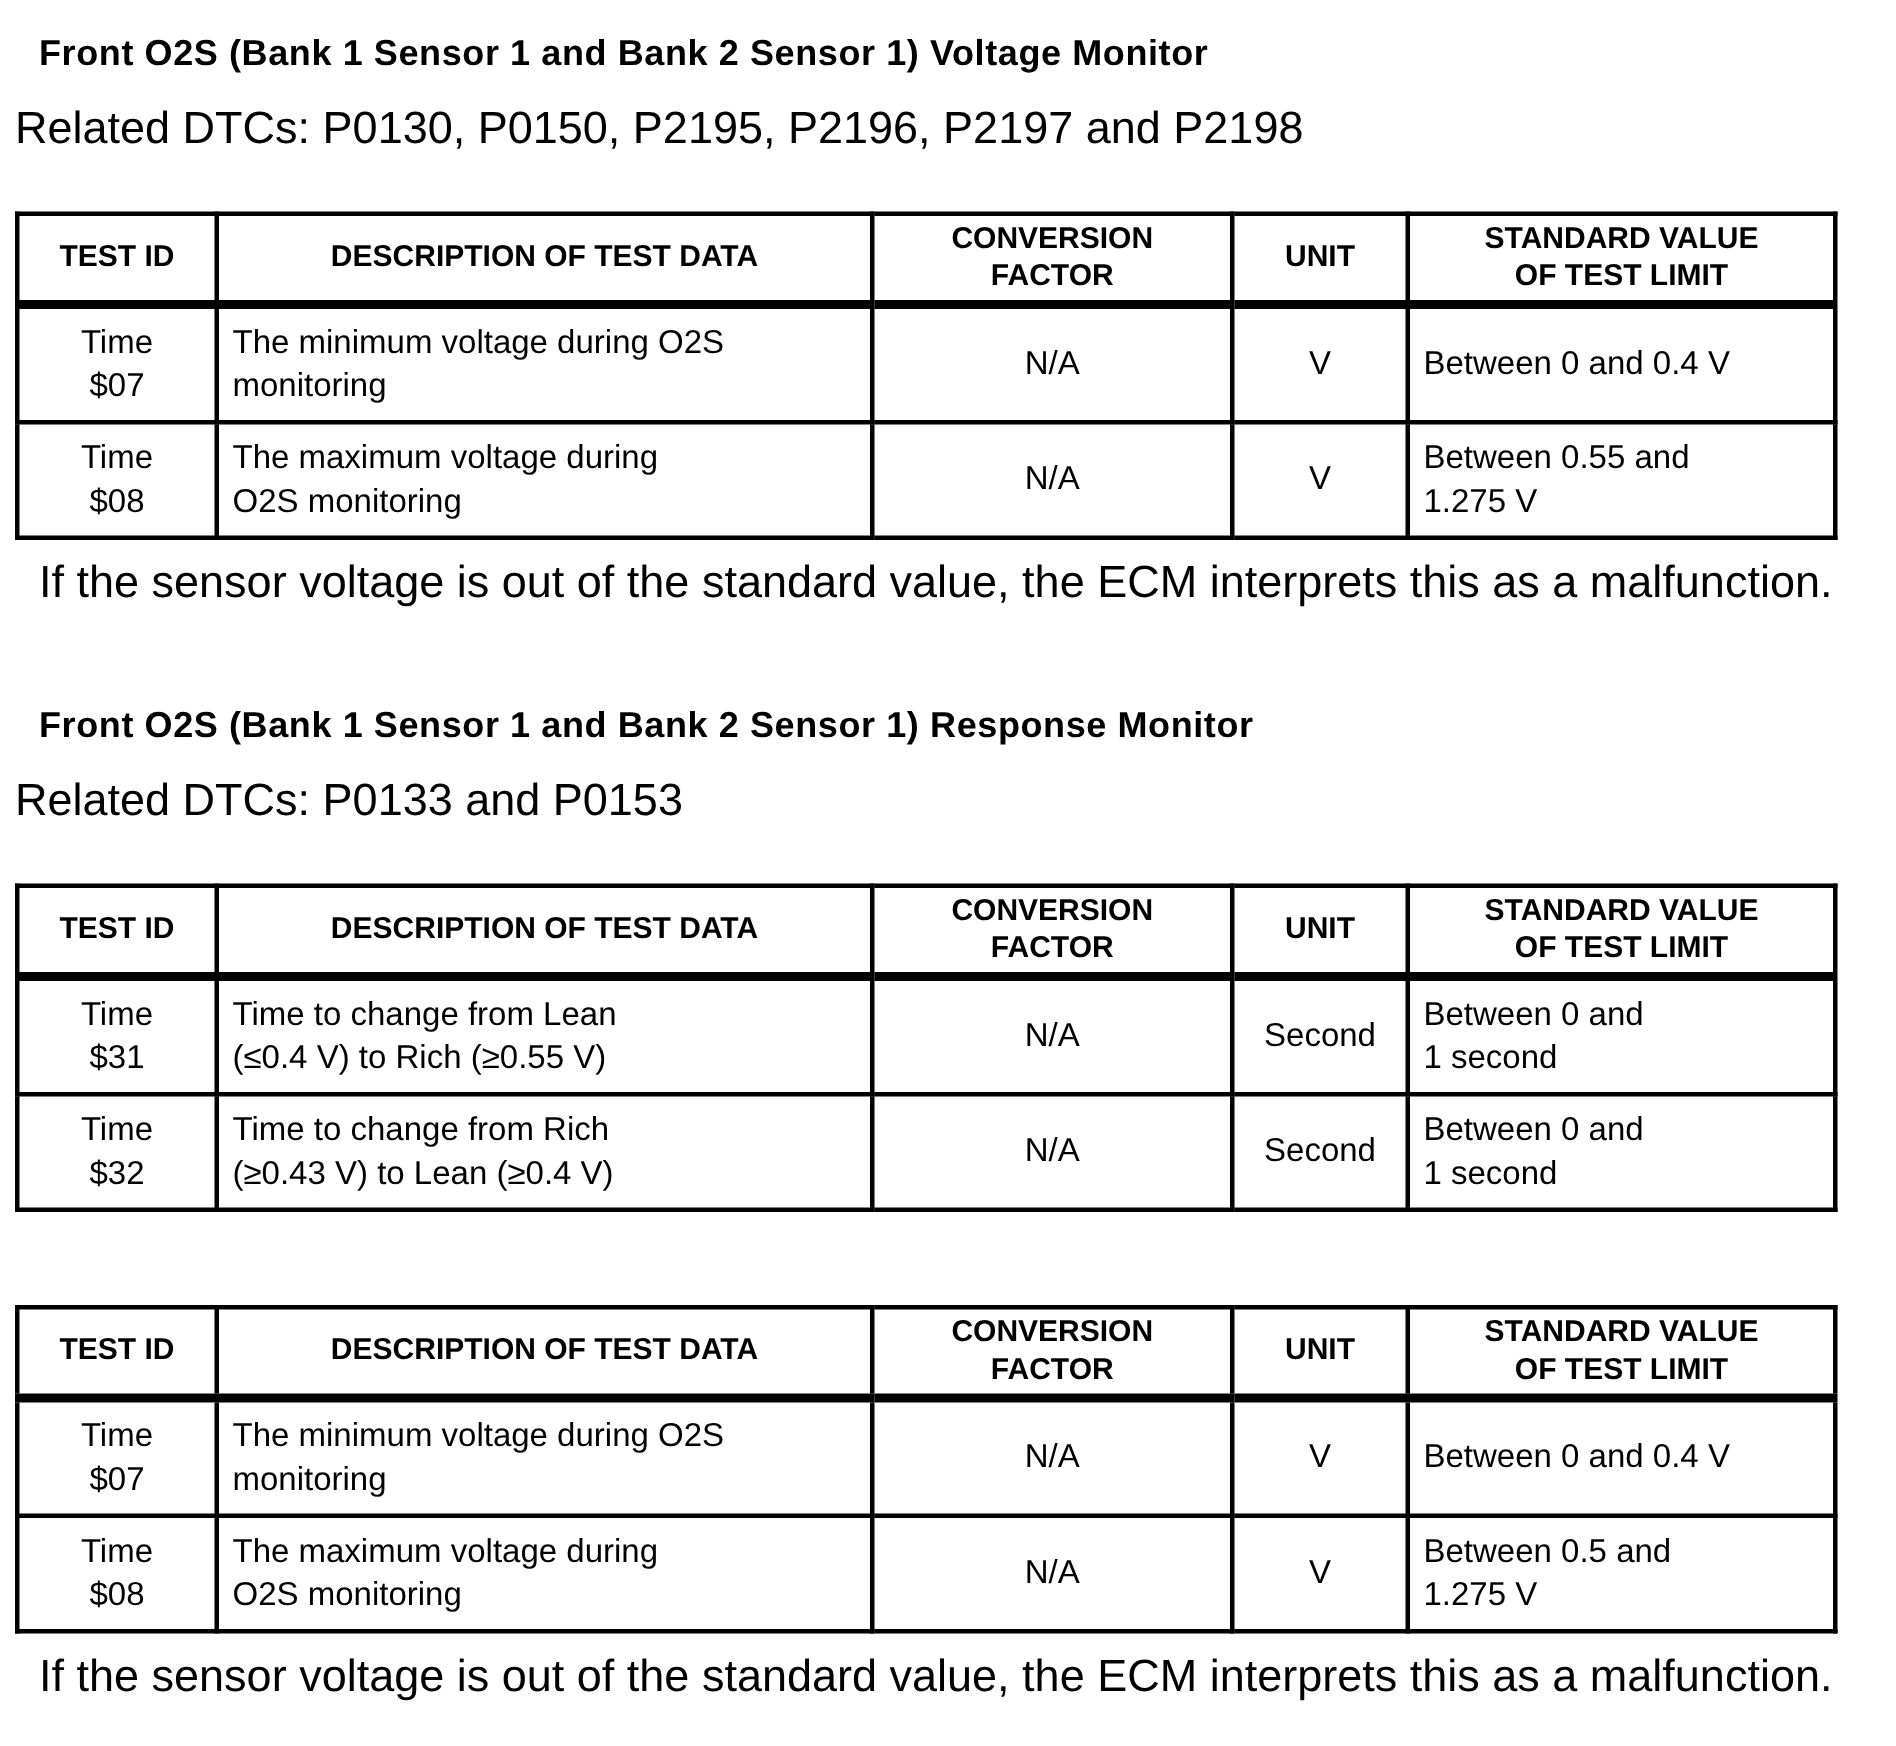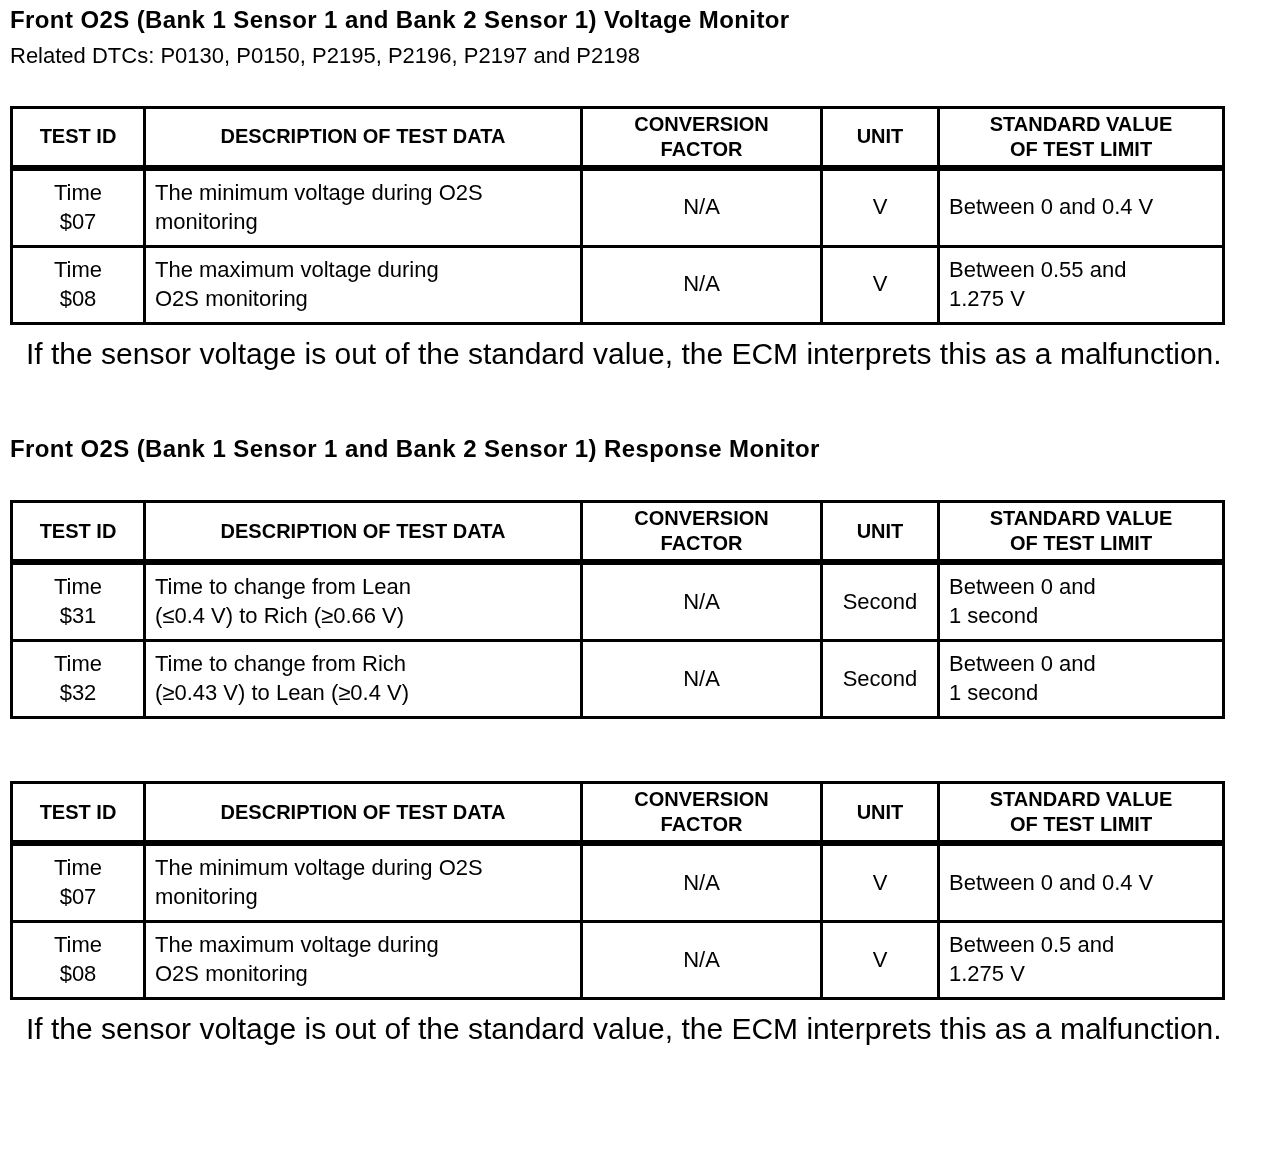--- a/index.html
+++ b/index.html
@@ -21,7 +21,7 @@
     margin-top: 62px;
   }
   .sec-title {
-    margin: 0;
+    margin: 16px;
     font-size: 24px;
     font-weight: bold;
     letter-spacing: 0.4px;

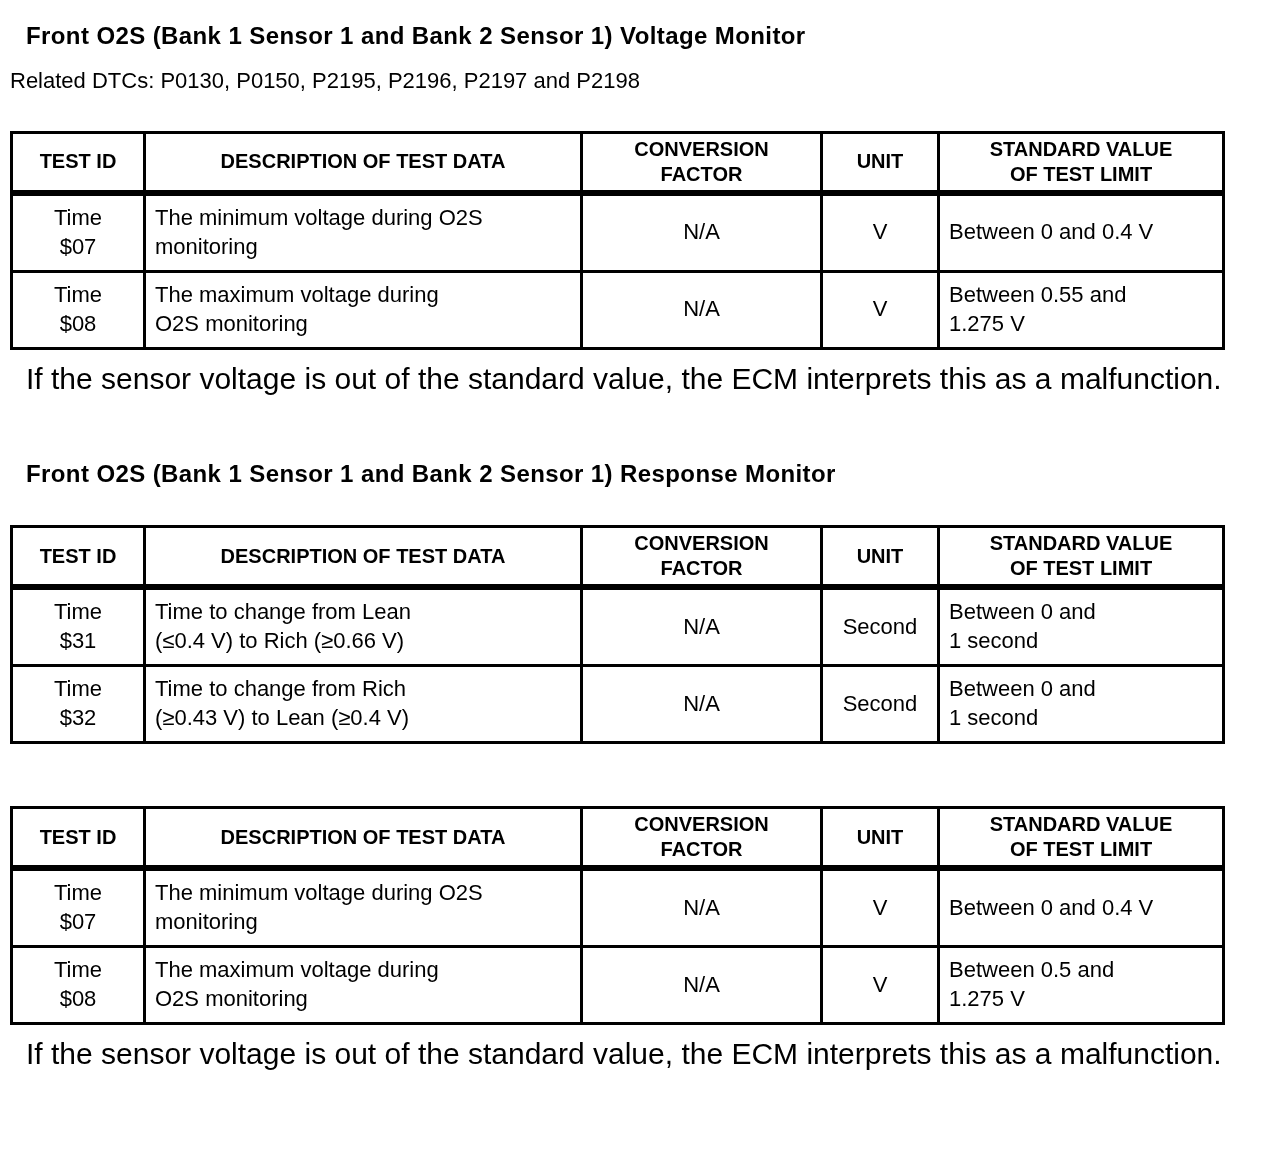--- a/index.html
+++ b/index.html
@@ -29,7 +29,7 @@
   }
   .sec-dtcs {
     margin: 7px 0 0 0;
-    font-size: 22px;
+    font-size: 30px;
     line-height: 1.25;
   }
   table.spec {

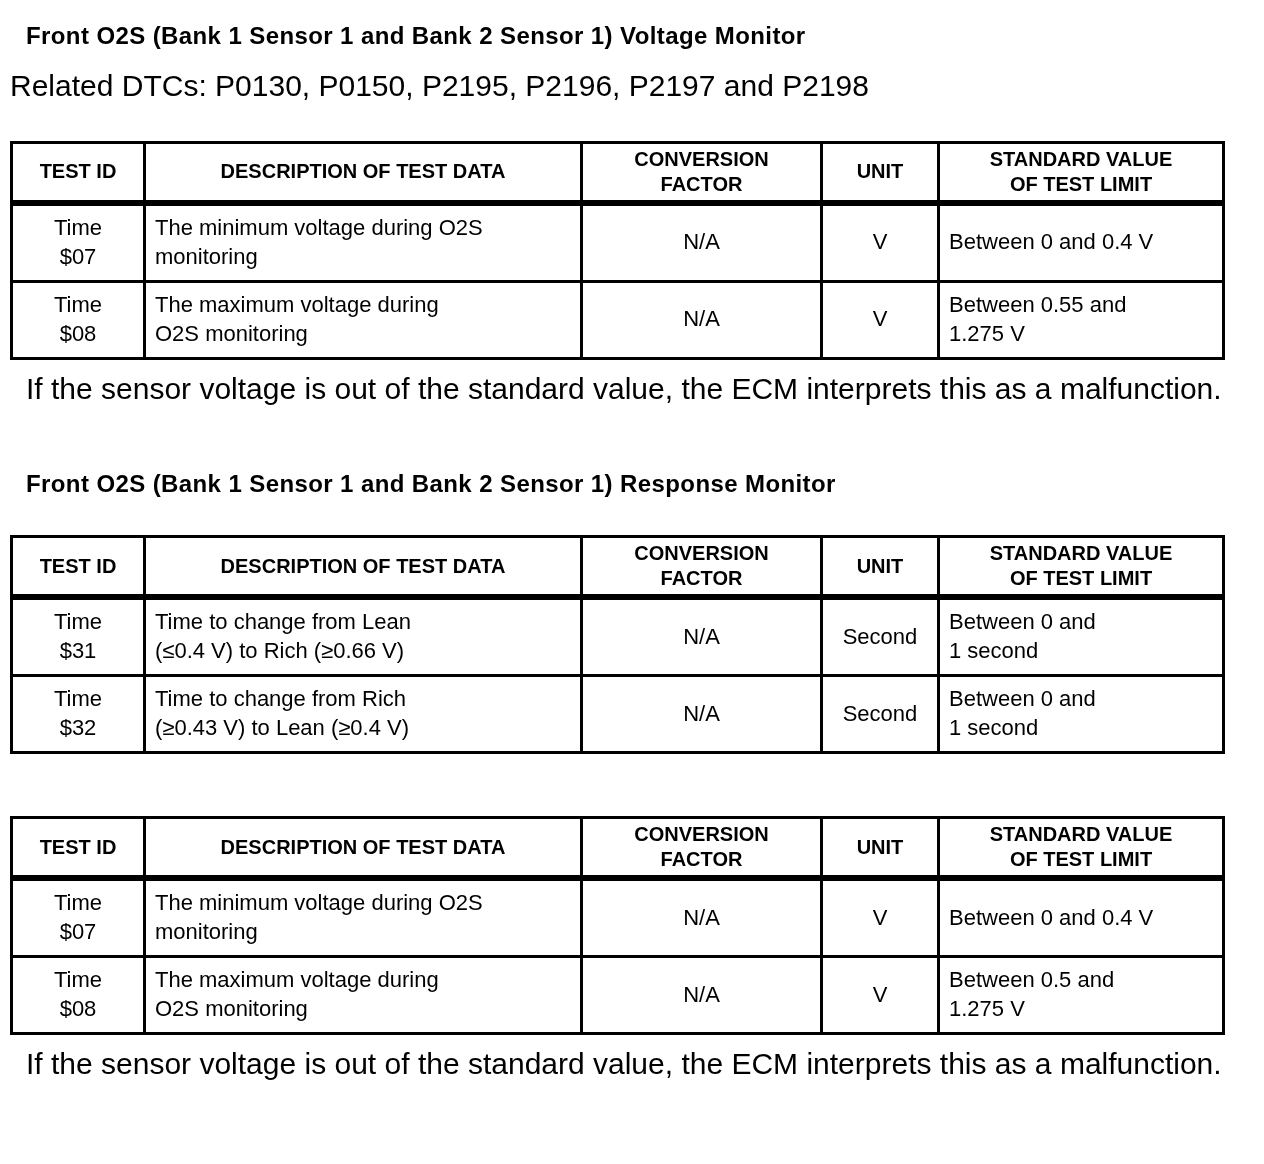--- a/index.html
+++ b/index.html
@@ -126,6 +126,7 @@
 
   <section class="section">
     <h2 class="sec-title">Front O2S (Bank 1 Sensor 1 and Bank 2 Sensor 1) Response Monitor</h2>
+    <p class="sec-dtcs">Related DTCs: P0133 and P0153</p>
     <table class="spec">
       <colgroup>
         <col style="width:133px">

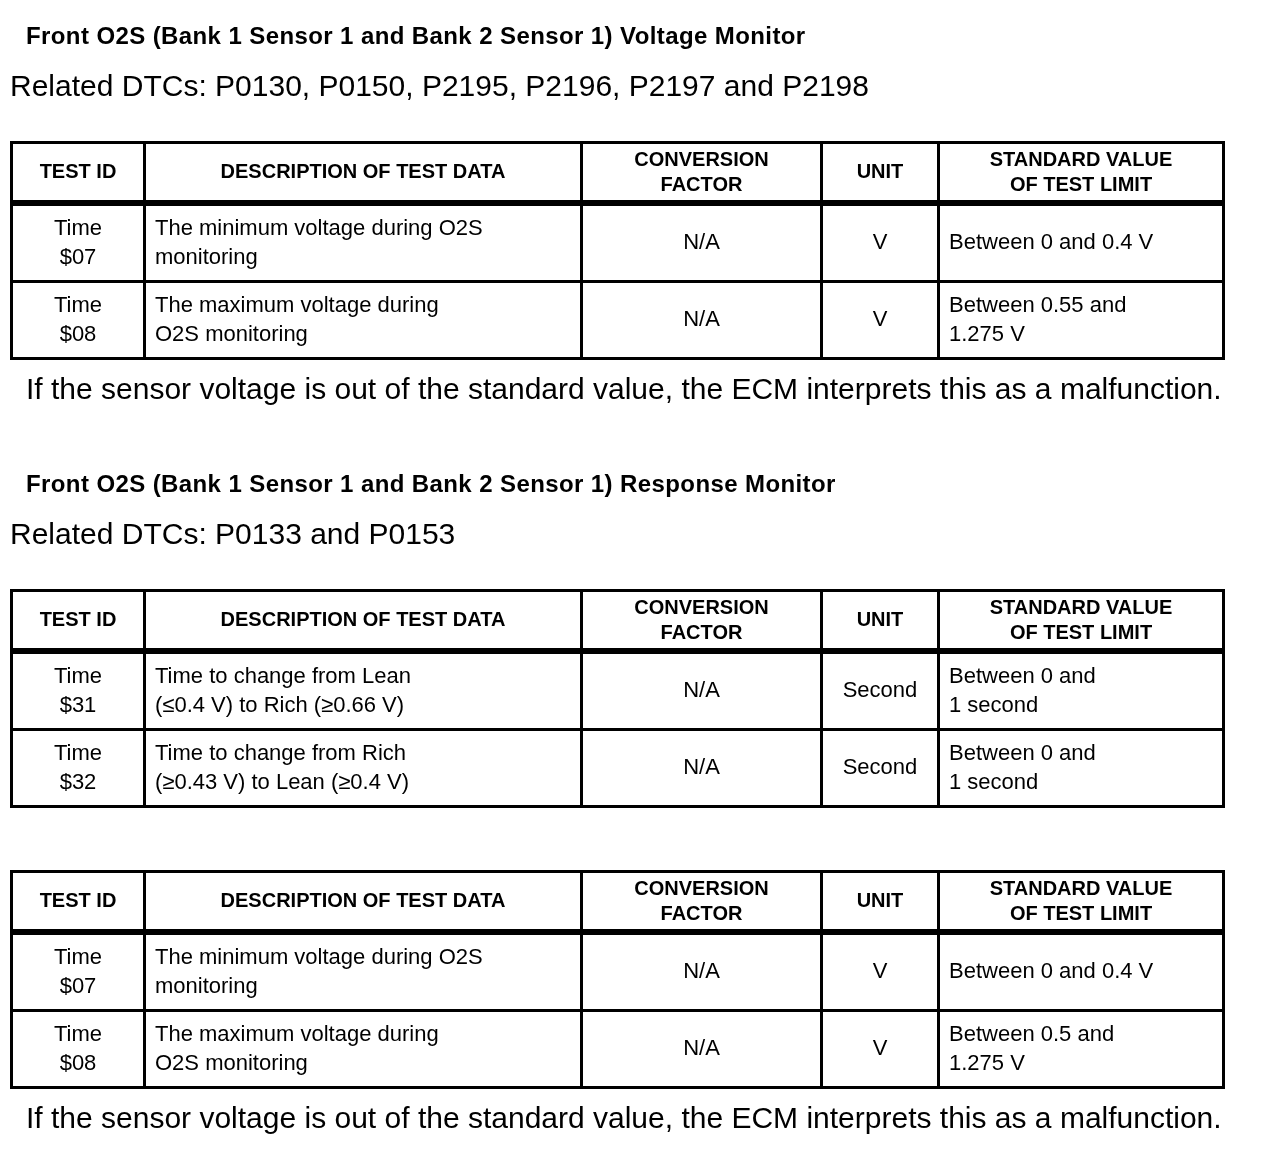--- a/index.html
+++ b/index.html
@@ -151,7 +151,7 @@
           <td class="center">Time
 $31</td>
           <td>Time to change from Lean
-(≤0.4 V) to Rich (≥0.66 V)</td>
+(≤0.4 V) to Rich (≥0.55 V)</td>
           <td class="center">N/A</td>
           <td class="center">Second</td>
           <td>Between 0 and

